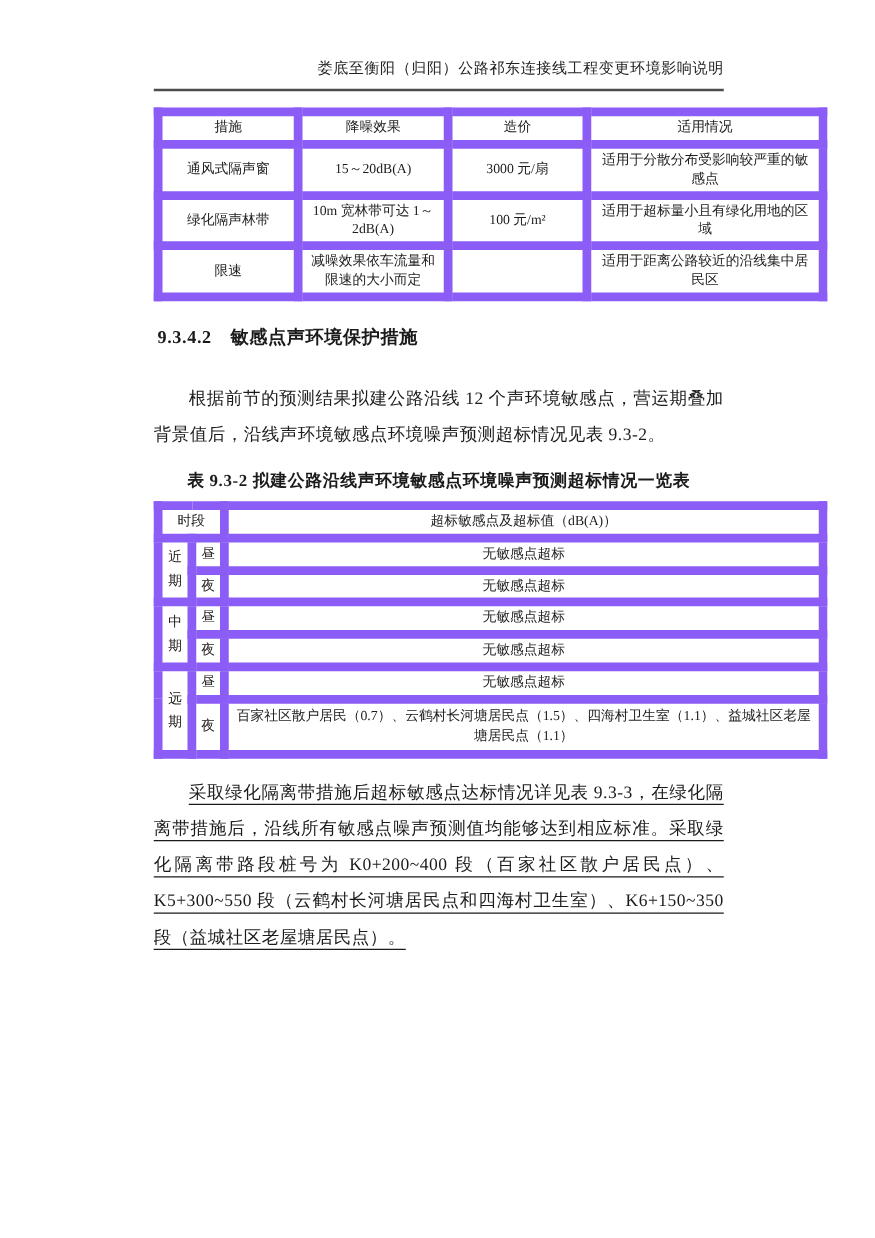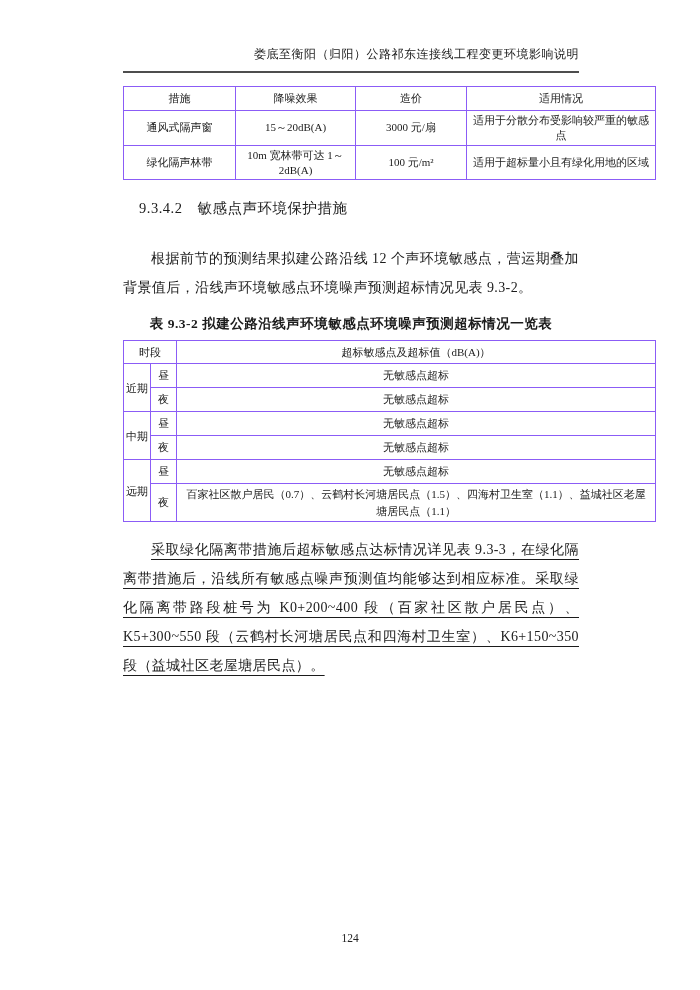--- a/index.html
+++ b/index.html
@@ -31,7 +31,7 @@
 
   table { border-collapse: collapse; width: 532px; table-layout: fixed; }
   td, th {
-    border: 1px solid #8b5cf6;
+    border: 7px solid #8b5cf6;
     font-weight: normal;
     font-size: 11px;
     line-height: 1.35;

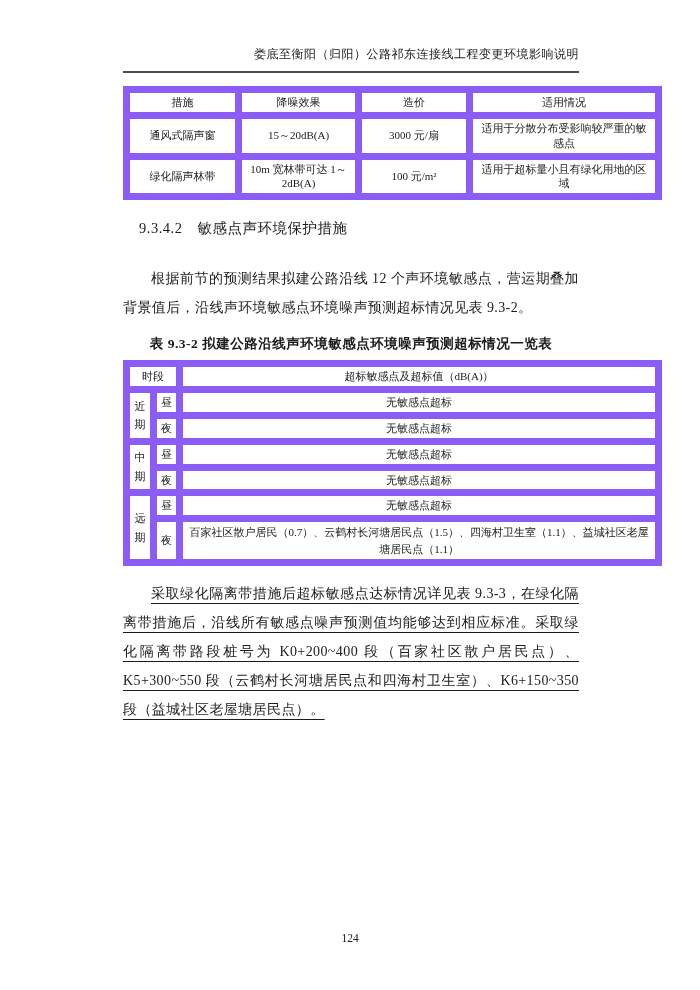--- a/index.html
+++ b/index.html
@@ -135,6 +135,12 @@
         <td>100 元/m²</td>
         <td>适用于超标量小且有绿化用地的区域</td>
       </tr>
+      <tr class="r4">
+        <td>限速</td>
+        <td>减噪效果依车流量和限速的大小而定</td>
+        <td></td>
+        <td>适用于距离公路较近的沿线集中居民区</td>
+      </tr>
     </tbody>
   </table>
 

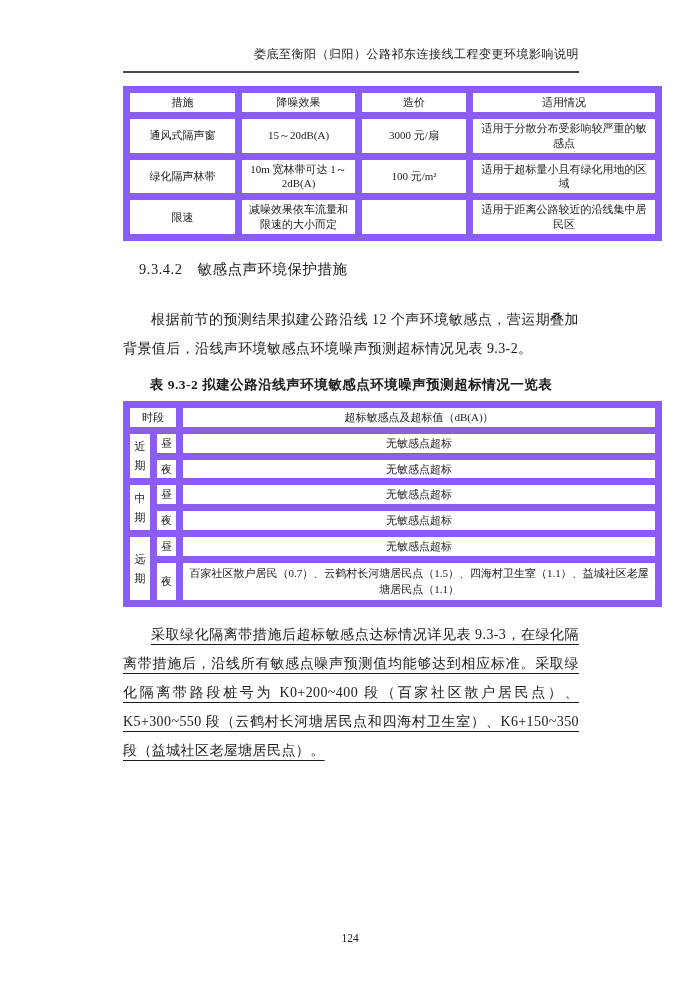--- a/index.html
+++ b/index.html
@@ -47,9 +47,9 @@
   .measures-table .r3 td, .measures-table .r4 td { height: 32px; }
 
   .section-heading {
-    margin: 19px 0 0 16px;
+    margin: 19px 0 0 3px;
     font-size: 14.5px;
-    font-weight: normal;
+    font-weight: bold;
     letter-spacing: 0.5px;
   }
 

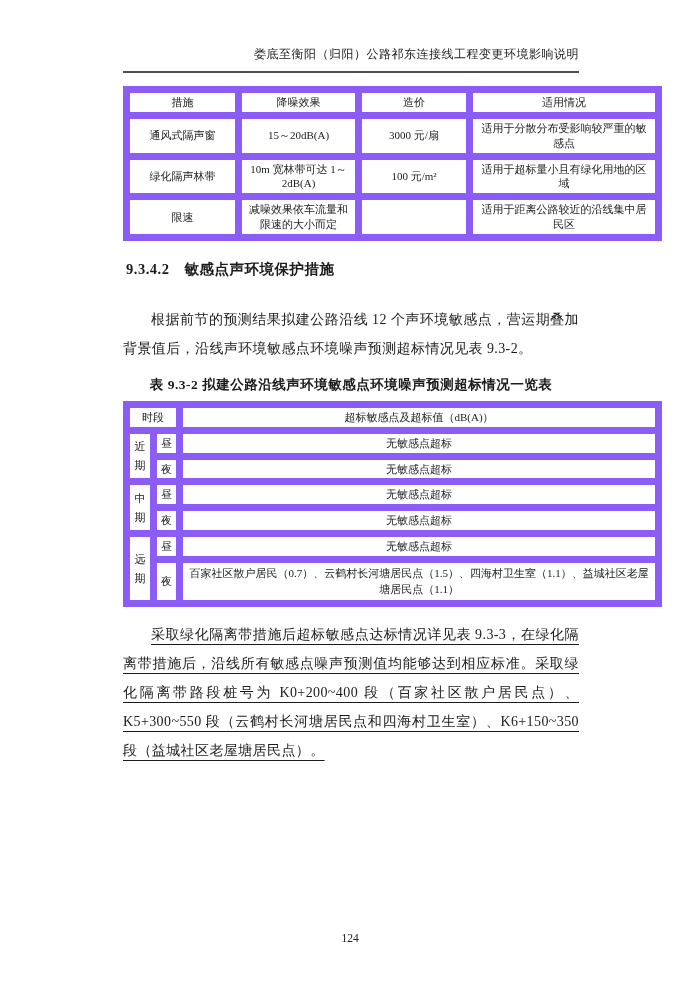--- a/index.html
+++ b/index.html
@@ -197,7 +197,6 @@
     <p class="body-par underlined">采取绿化隔离带措施后超标敏感点达标情况详见表 9.3-3，在绿化隔离带措施后，沿线所有敏感点噪声预测值均能够达到相应标准。采取绿化隔离带路段桩号为 K0+200~400 段（百家社区散户居民点）、K5+300~550 段（云鹤村长河塘居民点和四海村卫生室）、K6+150~350 段（益城社区老屋塘居民点）。</p>
   </div>
 
-  <div class="page-number">124</div>
 
 </div>
 

